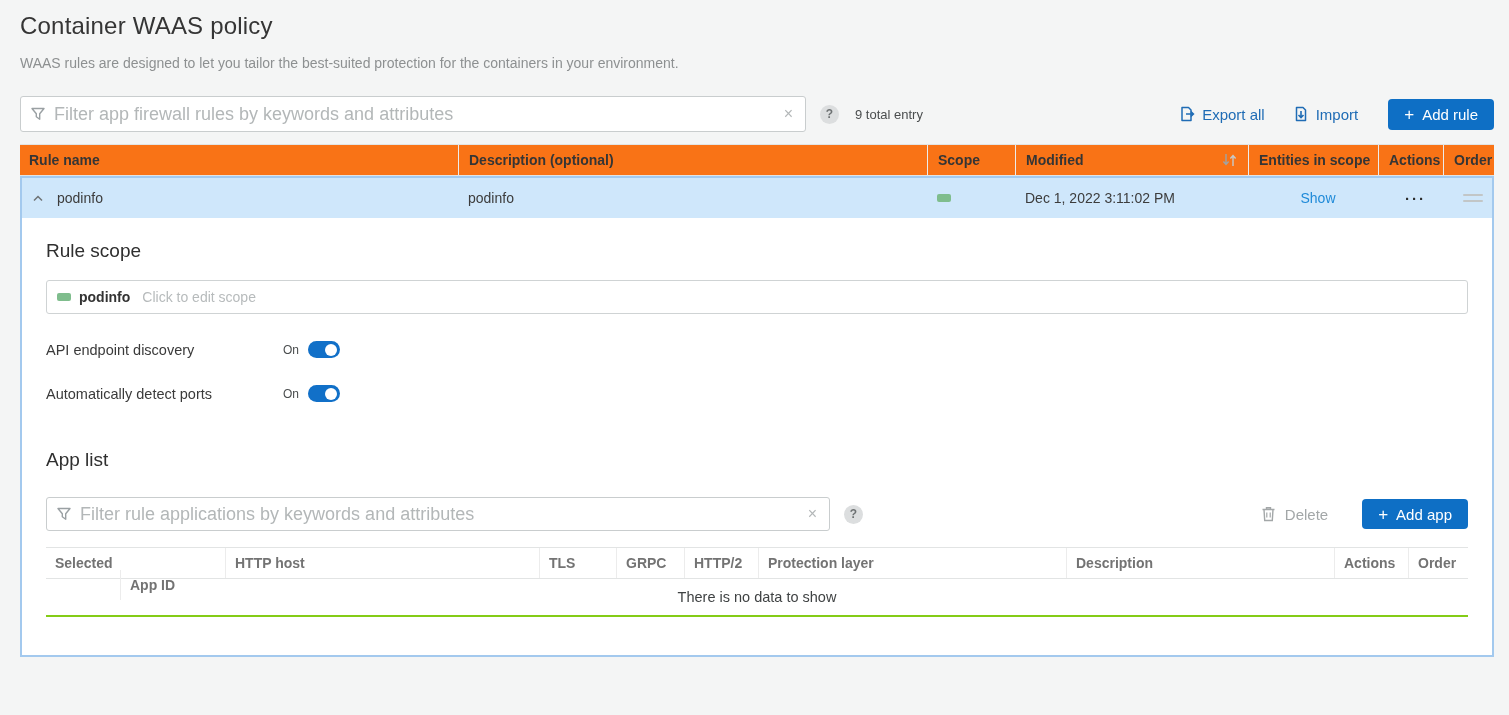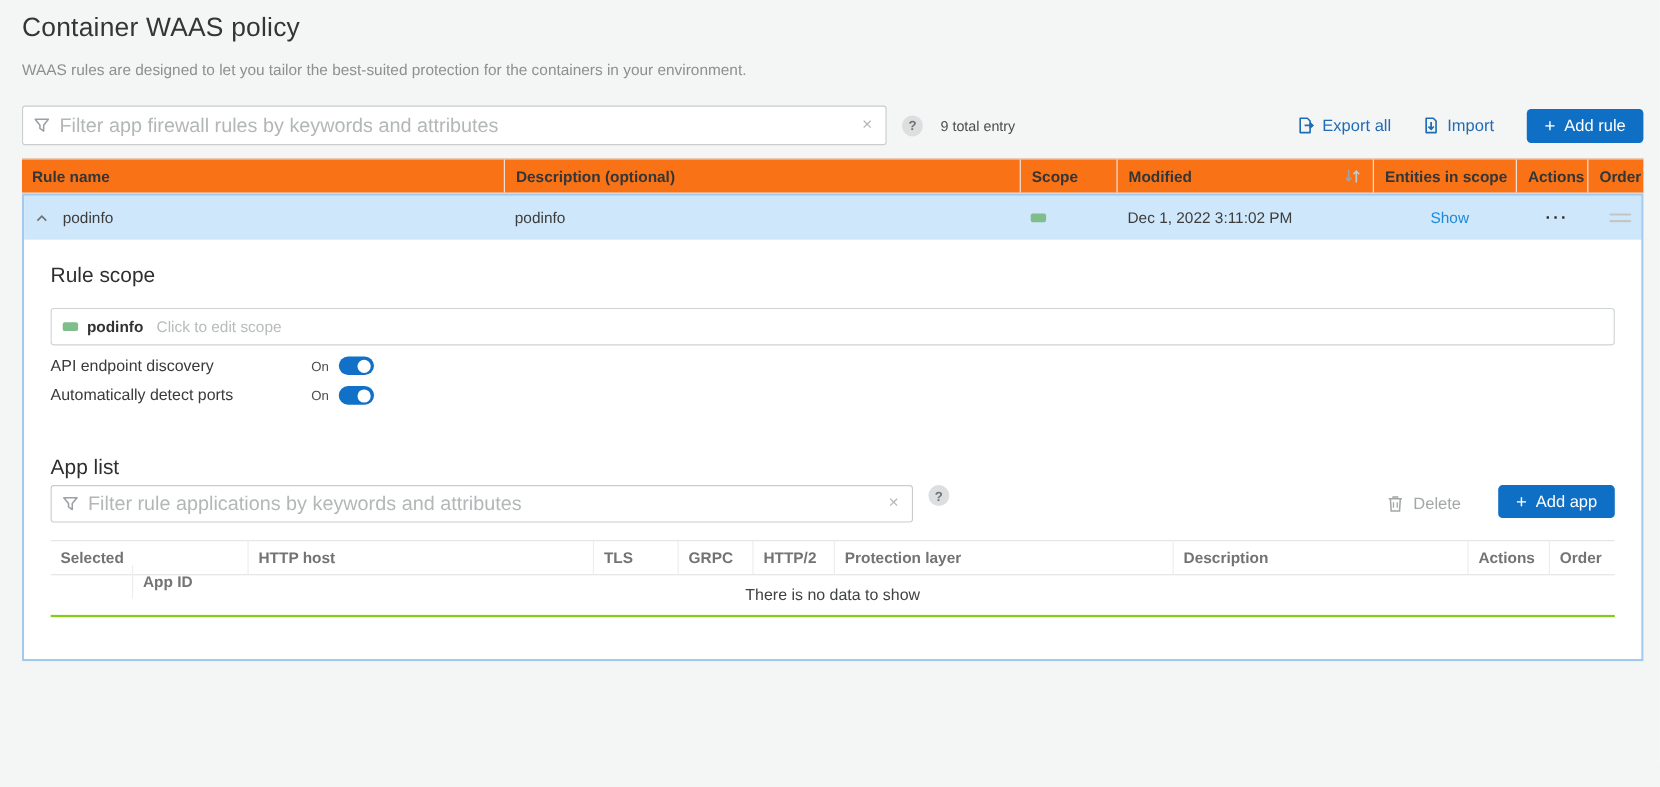--- a/index.html
+++ b/index.html
@@ -75,7 +75,7 @@
   .scope-edit .name { font-size:14px; color:#333; margin-left:8px; font-weight:600; }
   .scope-edit .hint { font-size:14px; color:#b7bbbc; margin-left:12px; }
 
-  .toggle-row { display:flex; align-items:center; margin-top:10px; }
+  .toggle-row { display:flex; align-items:center; margin-top:27px; }
   .toggle-row .t-label { width:237px; font-size:14.5px; color:#3a3a3a; }
   .toggle-row .t-state { font-size:12px; color:#4a4d4e; margin-right:9px; }
   .switch { width:32px; height:17px; border-radius:9px; background:#1170c8; position:relative; cursor:pointer; flex:0 0 auto; }

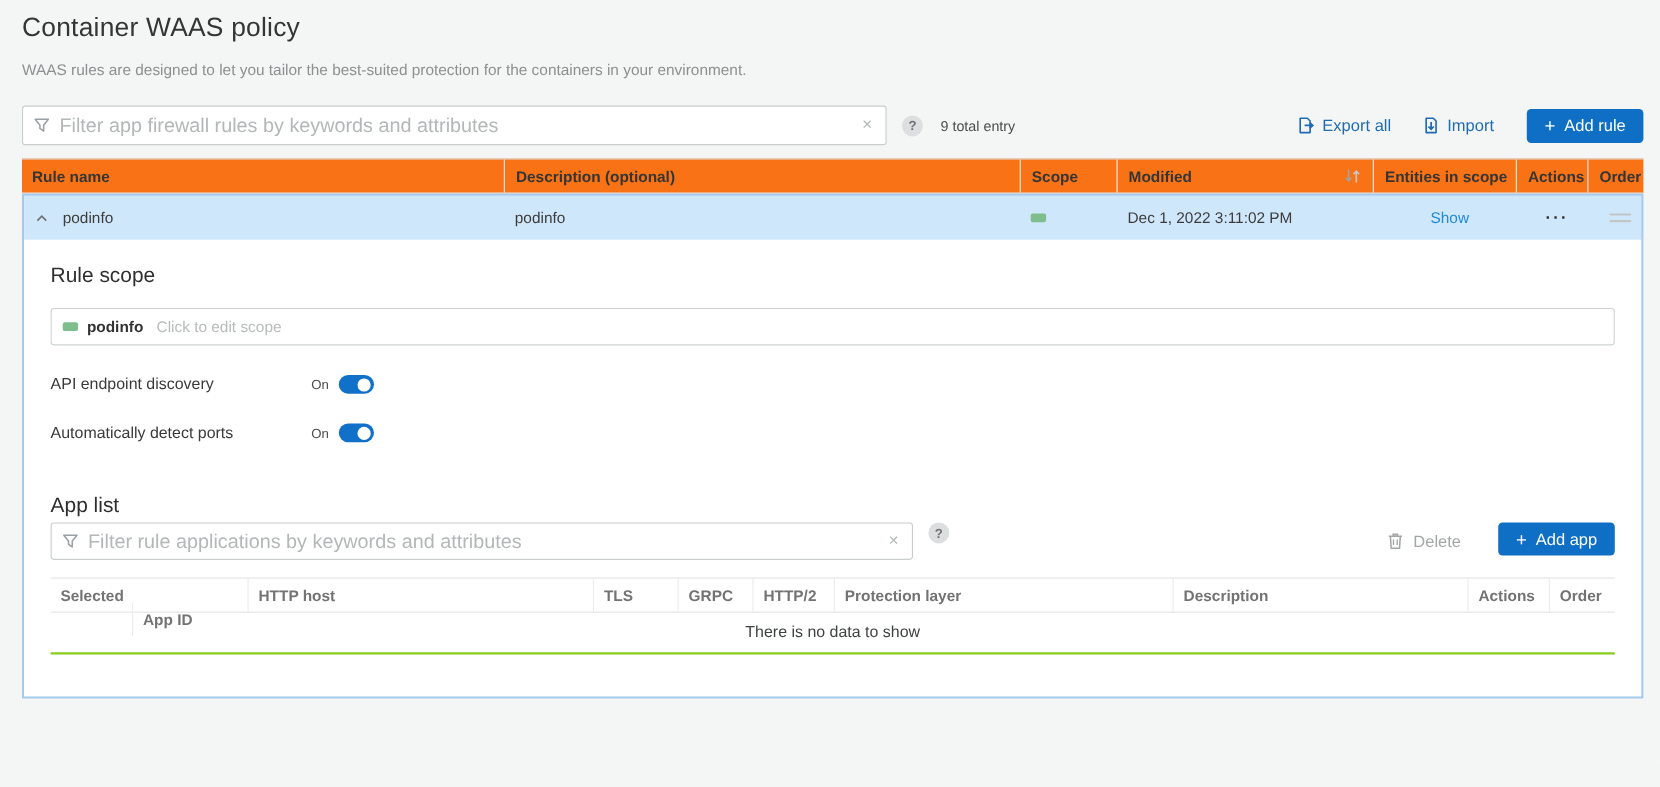--- a/index.html
+++ b/index.html
@@ -82,7 +82,7 @@
   .switch .knob { position:absolute; top:2.5px; right:3px; width:12px; height:12px; border-radius:50%; background:#fff; }
 
   .applist-heading { margin-top:25px; }
-  .app-toolbar { display:flex; margin-top:4px; height:34px; }
+  .app-toolbar { display:flex; align-items:center; margin-top:26px; height:34px; }
   .app-toolbar .filter-box { width:784px; height:34px; }
   .delete-btn { margin-left:auto; display:flex; align-items:center; gap:9px; color:#a3a7a8; font-size:15px; cursor:default; }
   .app-toolbar .primary-btn { margin-left:34px; height:30px; }

